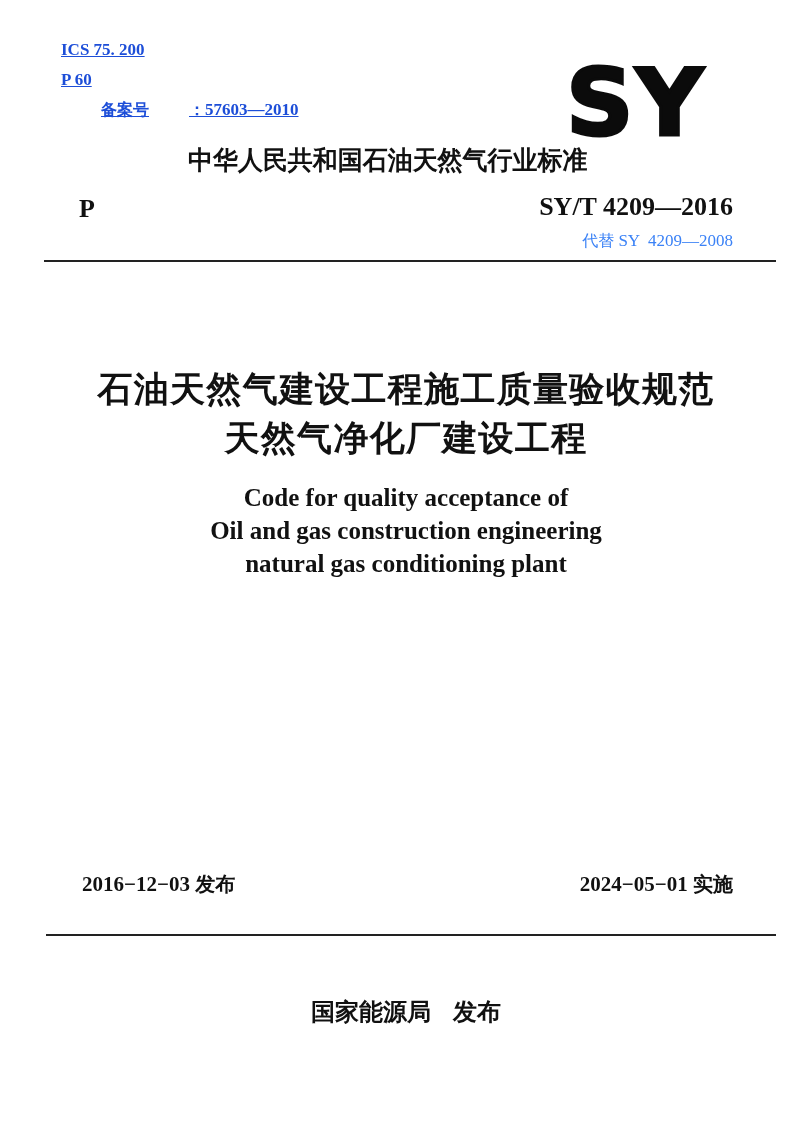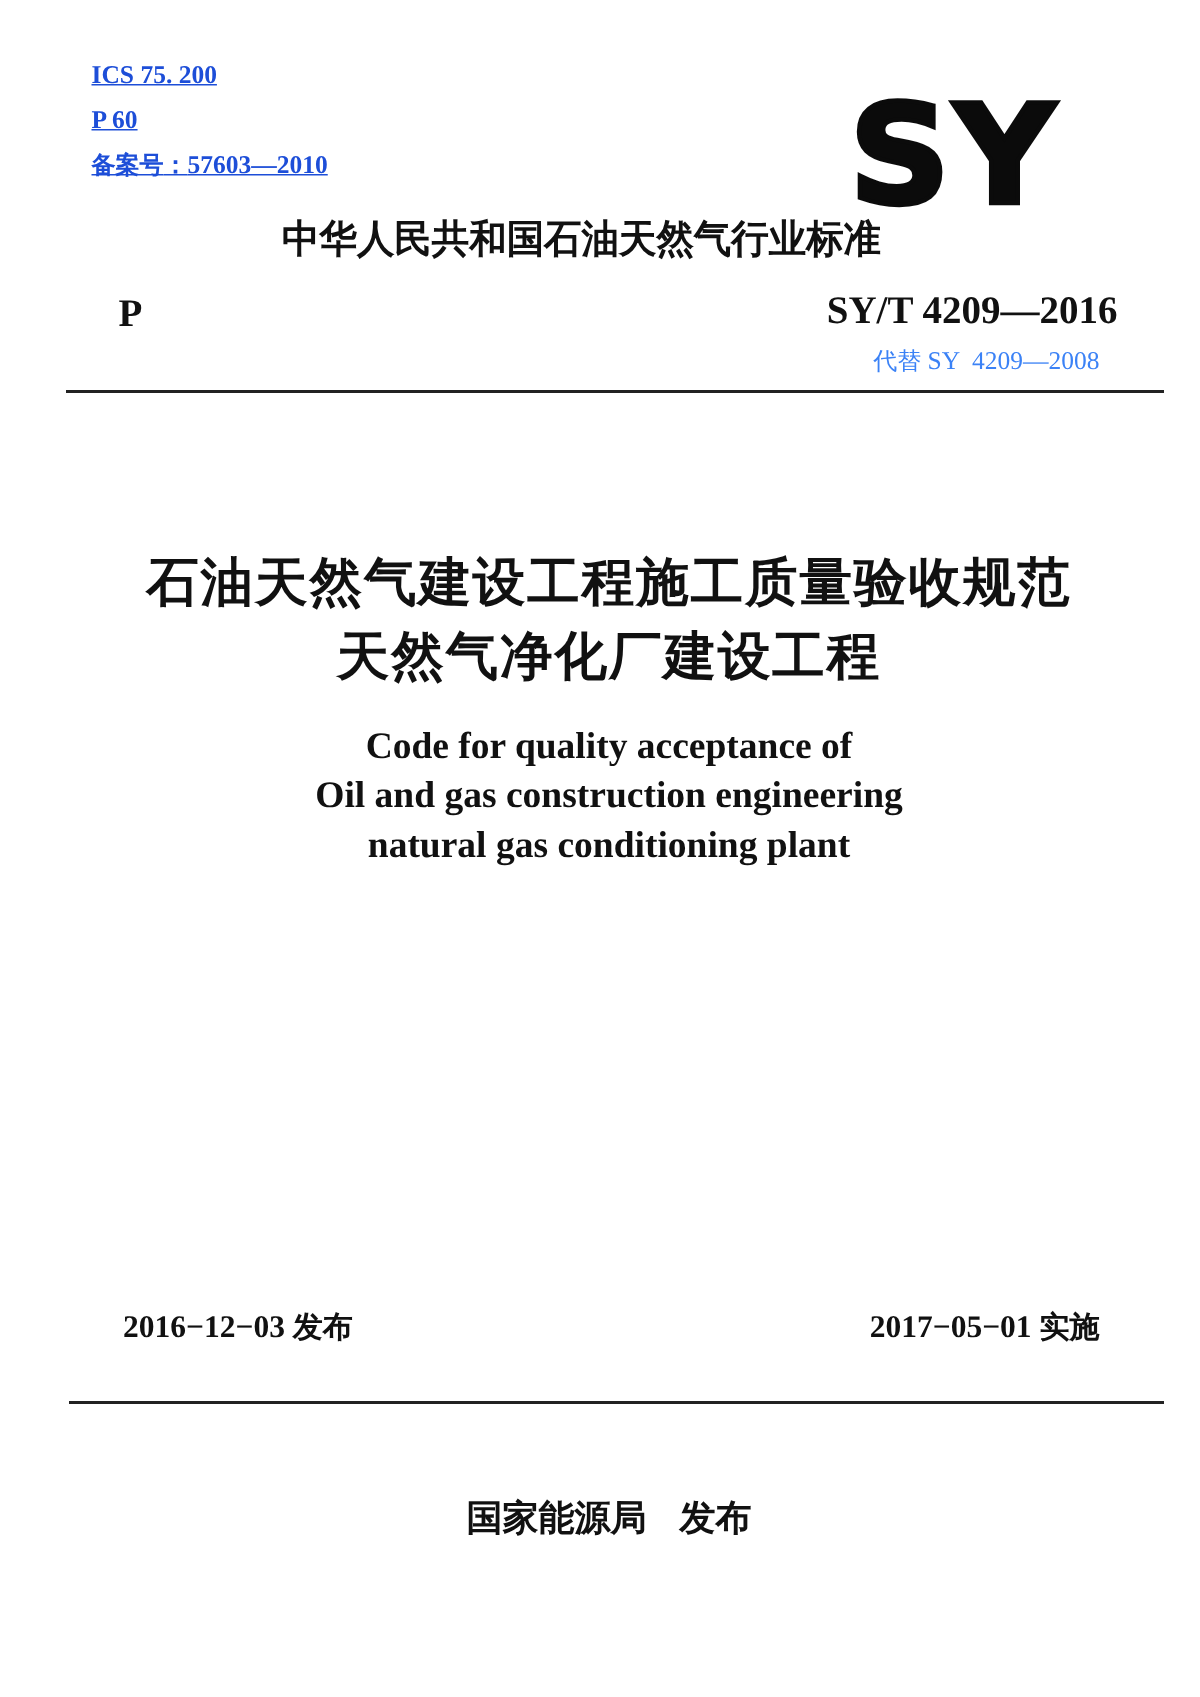--- a/index.html
+++ b/index.html
@@ -34,6 +34,7 @@
       font-family: "DejaVu Sans", sans-serif;
       font-weight: bold;
       font-size: 16px;
+      margin-left: 40px;
     }
 
     

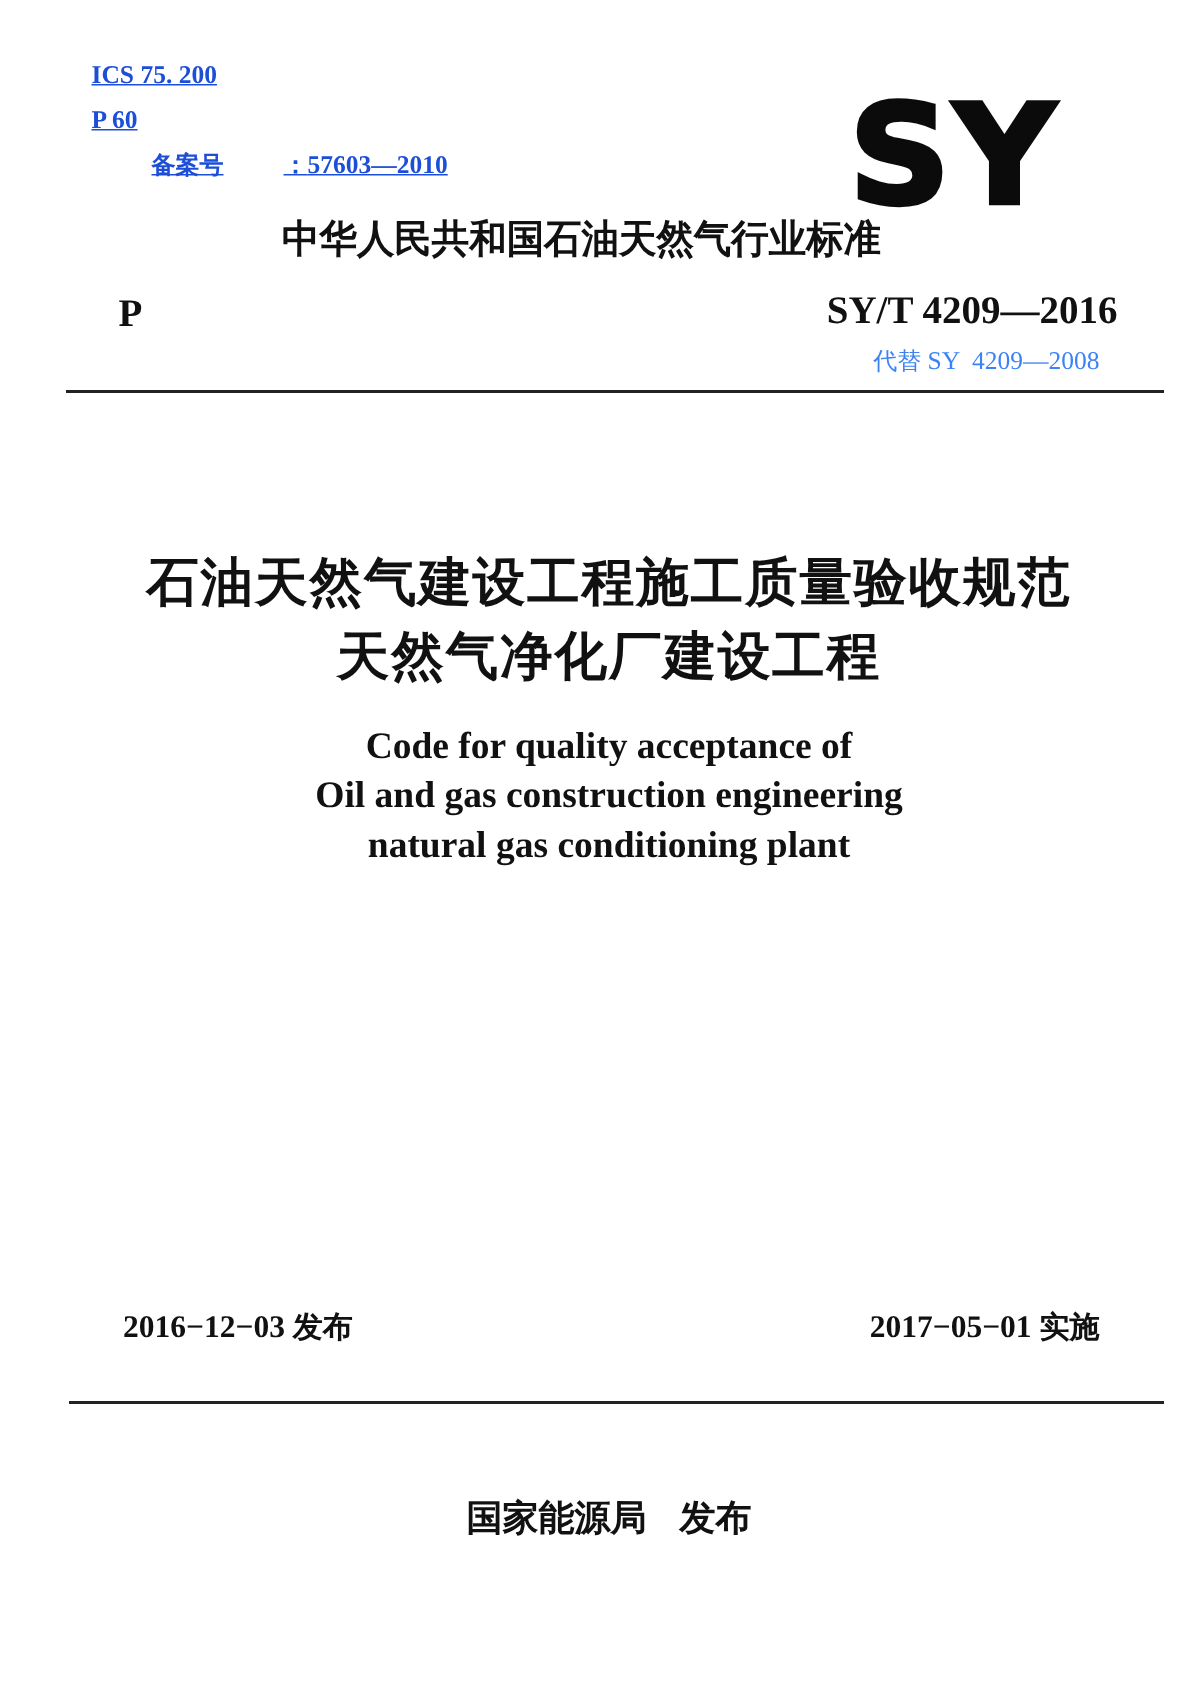--- a/index.html
+++ b/index.html
@@ -75,7 +75,7 @@
     }
 
     #std-number {
-      right: 55px;
+      right: 67px;
       top: 192px;
       font-family: "Liberation Serif", serif;
       font-weight: bold;

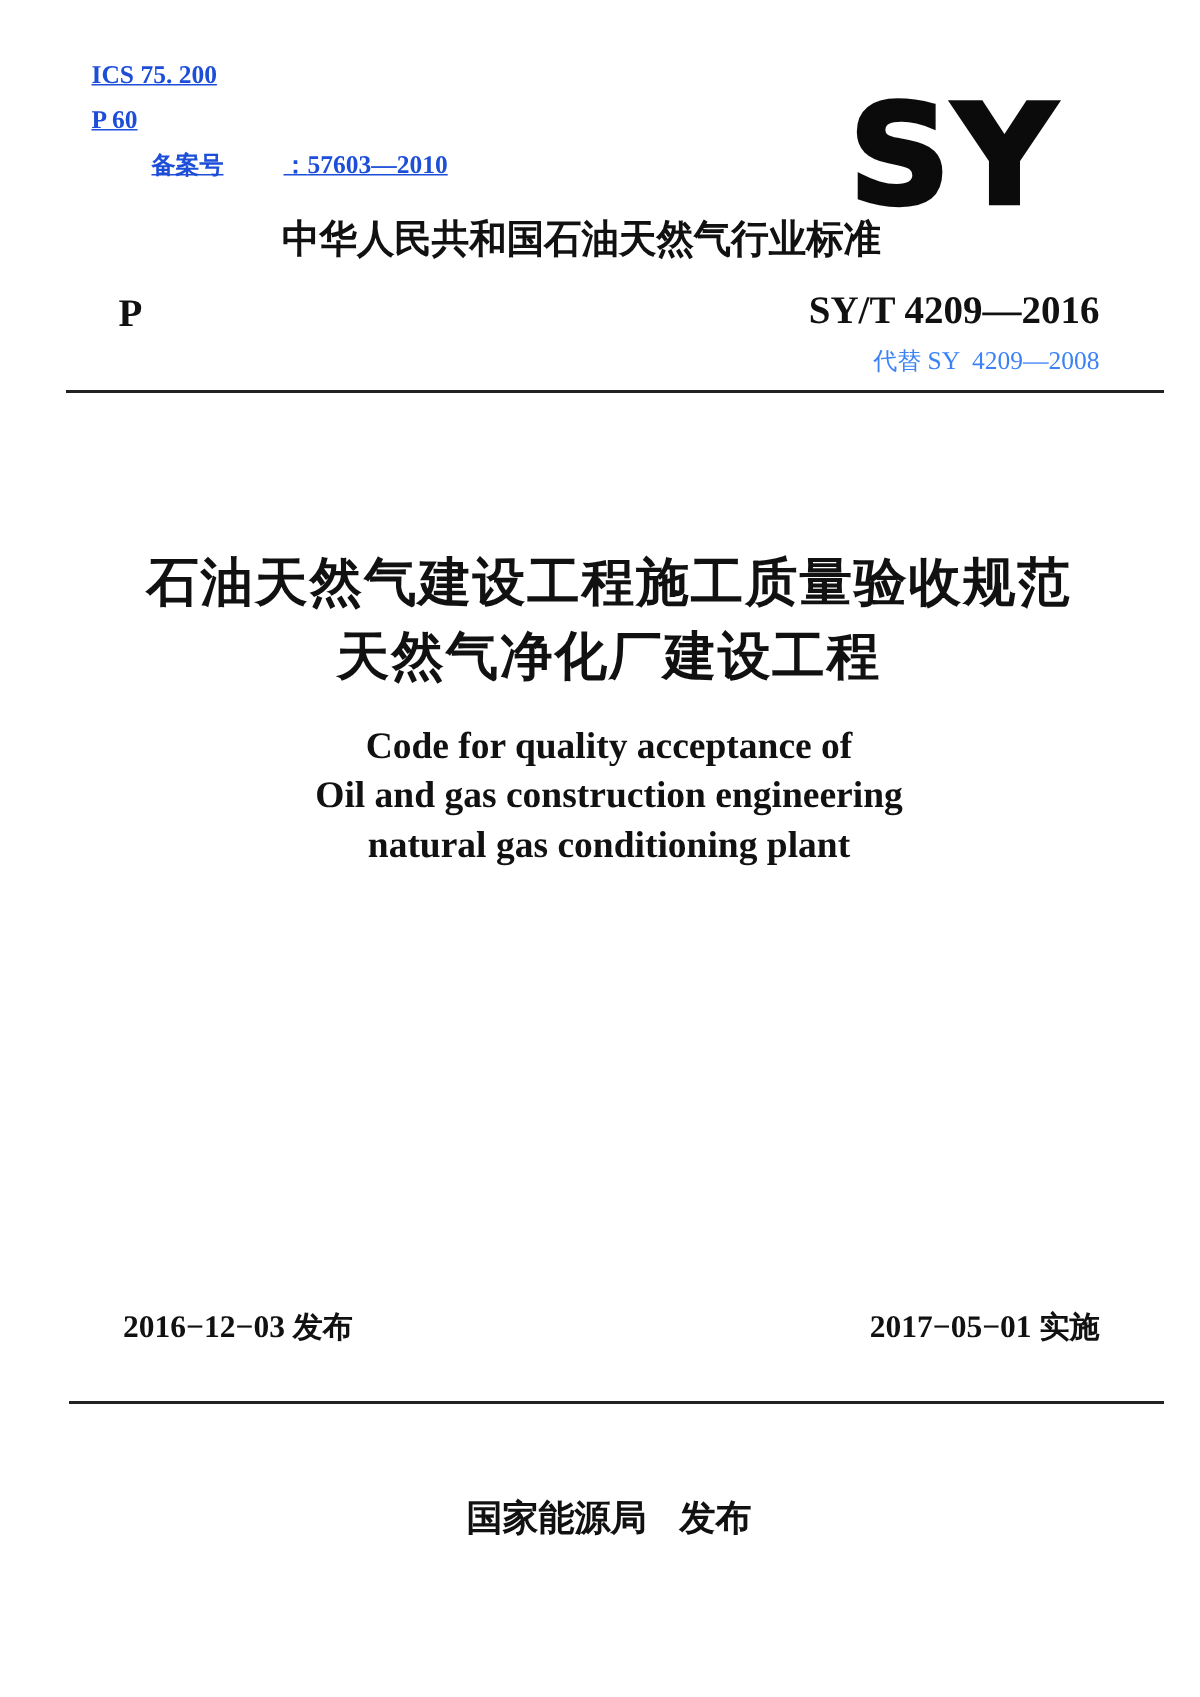--- a/index.html
+++ b/index.html
@@ -186,7 +186,7 @@
 <div class="abs en-title" id="en-title-3">natural gas conditioning plant</div>
 
 <div class="abs date" id="issue-date"><span>2016−12−03</span> <span class="cjk">发布</span></div>
-<div class="abs date" id="effective-date"><span>2017−05−01</span> <span class="cjk">实施</span></div>
+<div class="abs date" id="effective-date"><span>2024−05−01</span> <span class="cjk">实施</span></div>
 
 <div class="rule" id="rule-bottom"></div>
 

